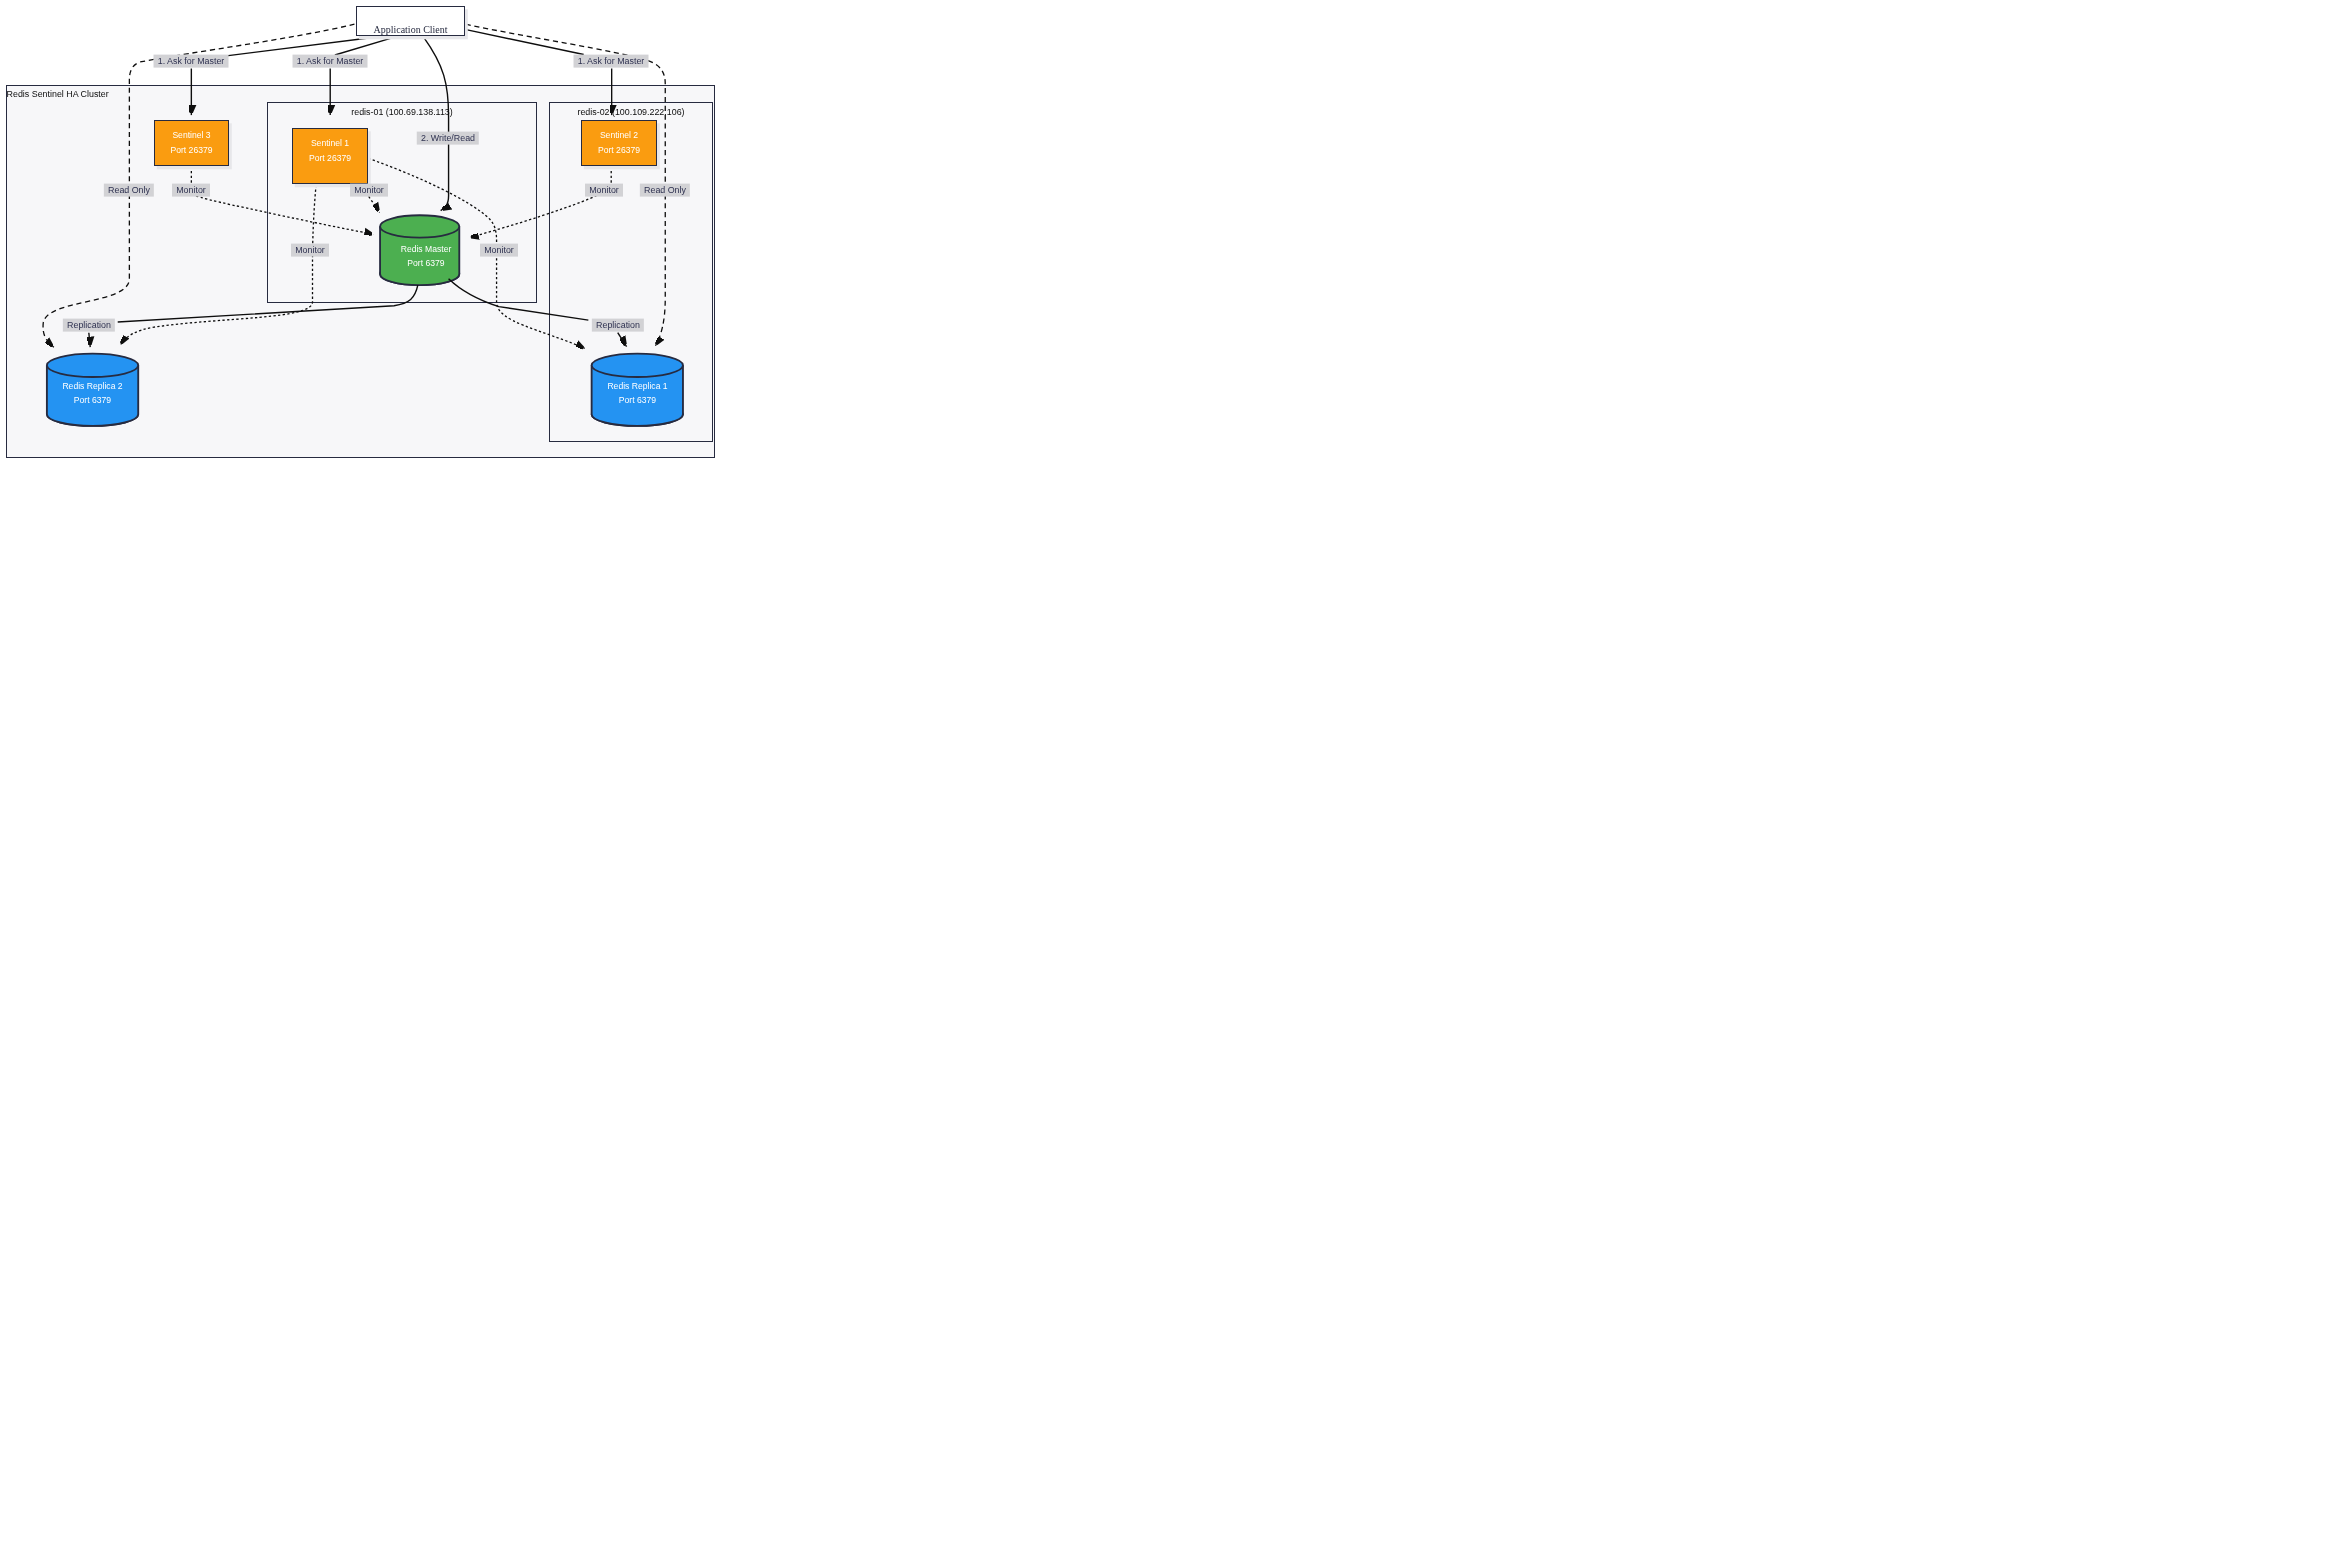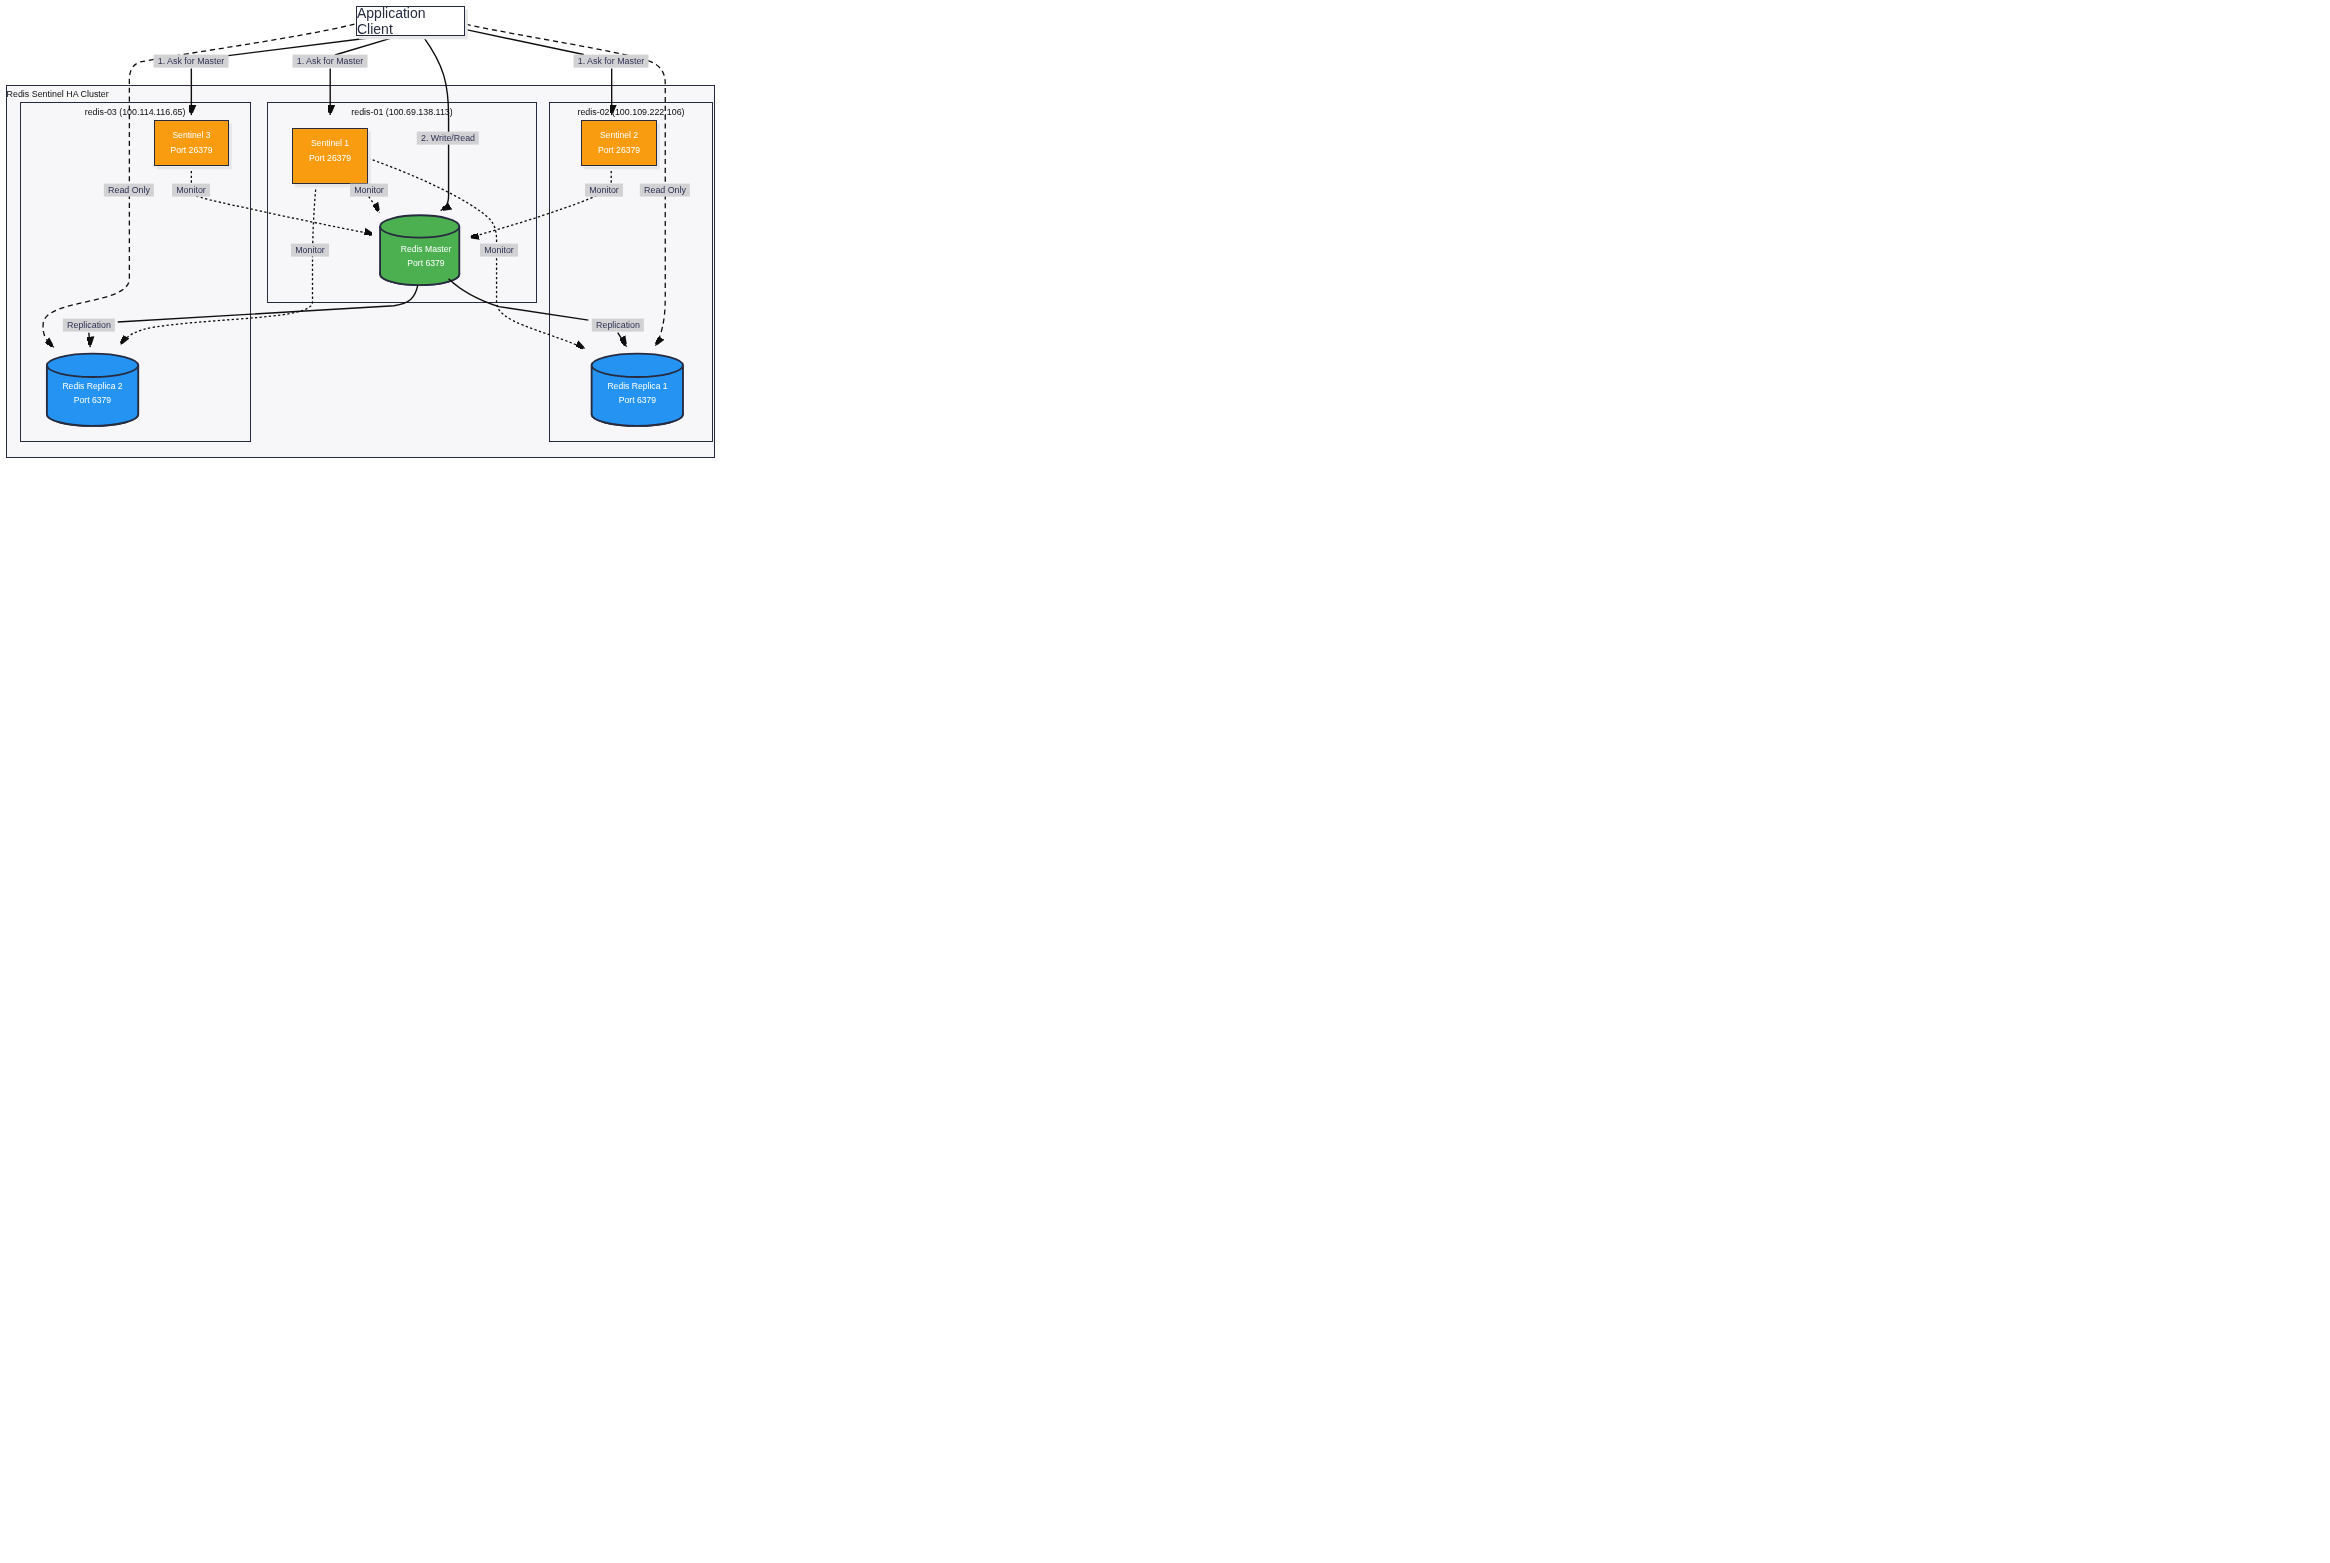--- a/index.html
+++ b/index.html
@@ -20,8 +20,8 @@
            border:1.9px solid var(--c-border);background:var(--c-sentinel);
            font-size:8.6px;line-height:15px;padding-top:7px;box-shadow:2.8px 3.3px 0 var(--c-shadow);}
   .appbox{position:absolute;box-sizing:border-box;z-index:3;border:1.6px solid var(--c-border);
-          background:#ffffff;color:#272b40;font-size:14px;display:flex;align-items:center;
-          justify-content:center;box-shadow:2.8px 3.3px 0 var(--c-shadow);}
+          background:#ffffff;color:#272b40;font-size:10px;display:flex;align-items:flex-end;
+          justify-content:center;box-shadow:2.8px 3.3px 0 var(--c-shadow);font-family:Liberation Serif, serif;}
   .elabel{position:absolute;z-index:4;transform:translate(-50%,-50%);background:var(--c-labelbg);
           color:var(--c-labeltext);font-size:8.9px;padding:1.4px 4.2px;white-space:nowrap;}
   .cyltext{position:absolute;z-index:3;text-align:center;color:#ffffff;font-size:8.6px;line-height:14.4px;}

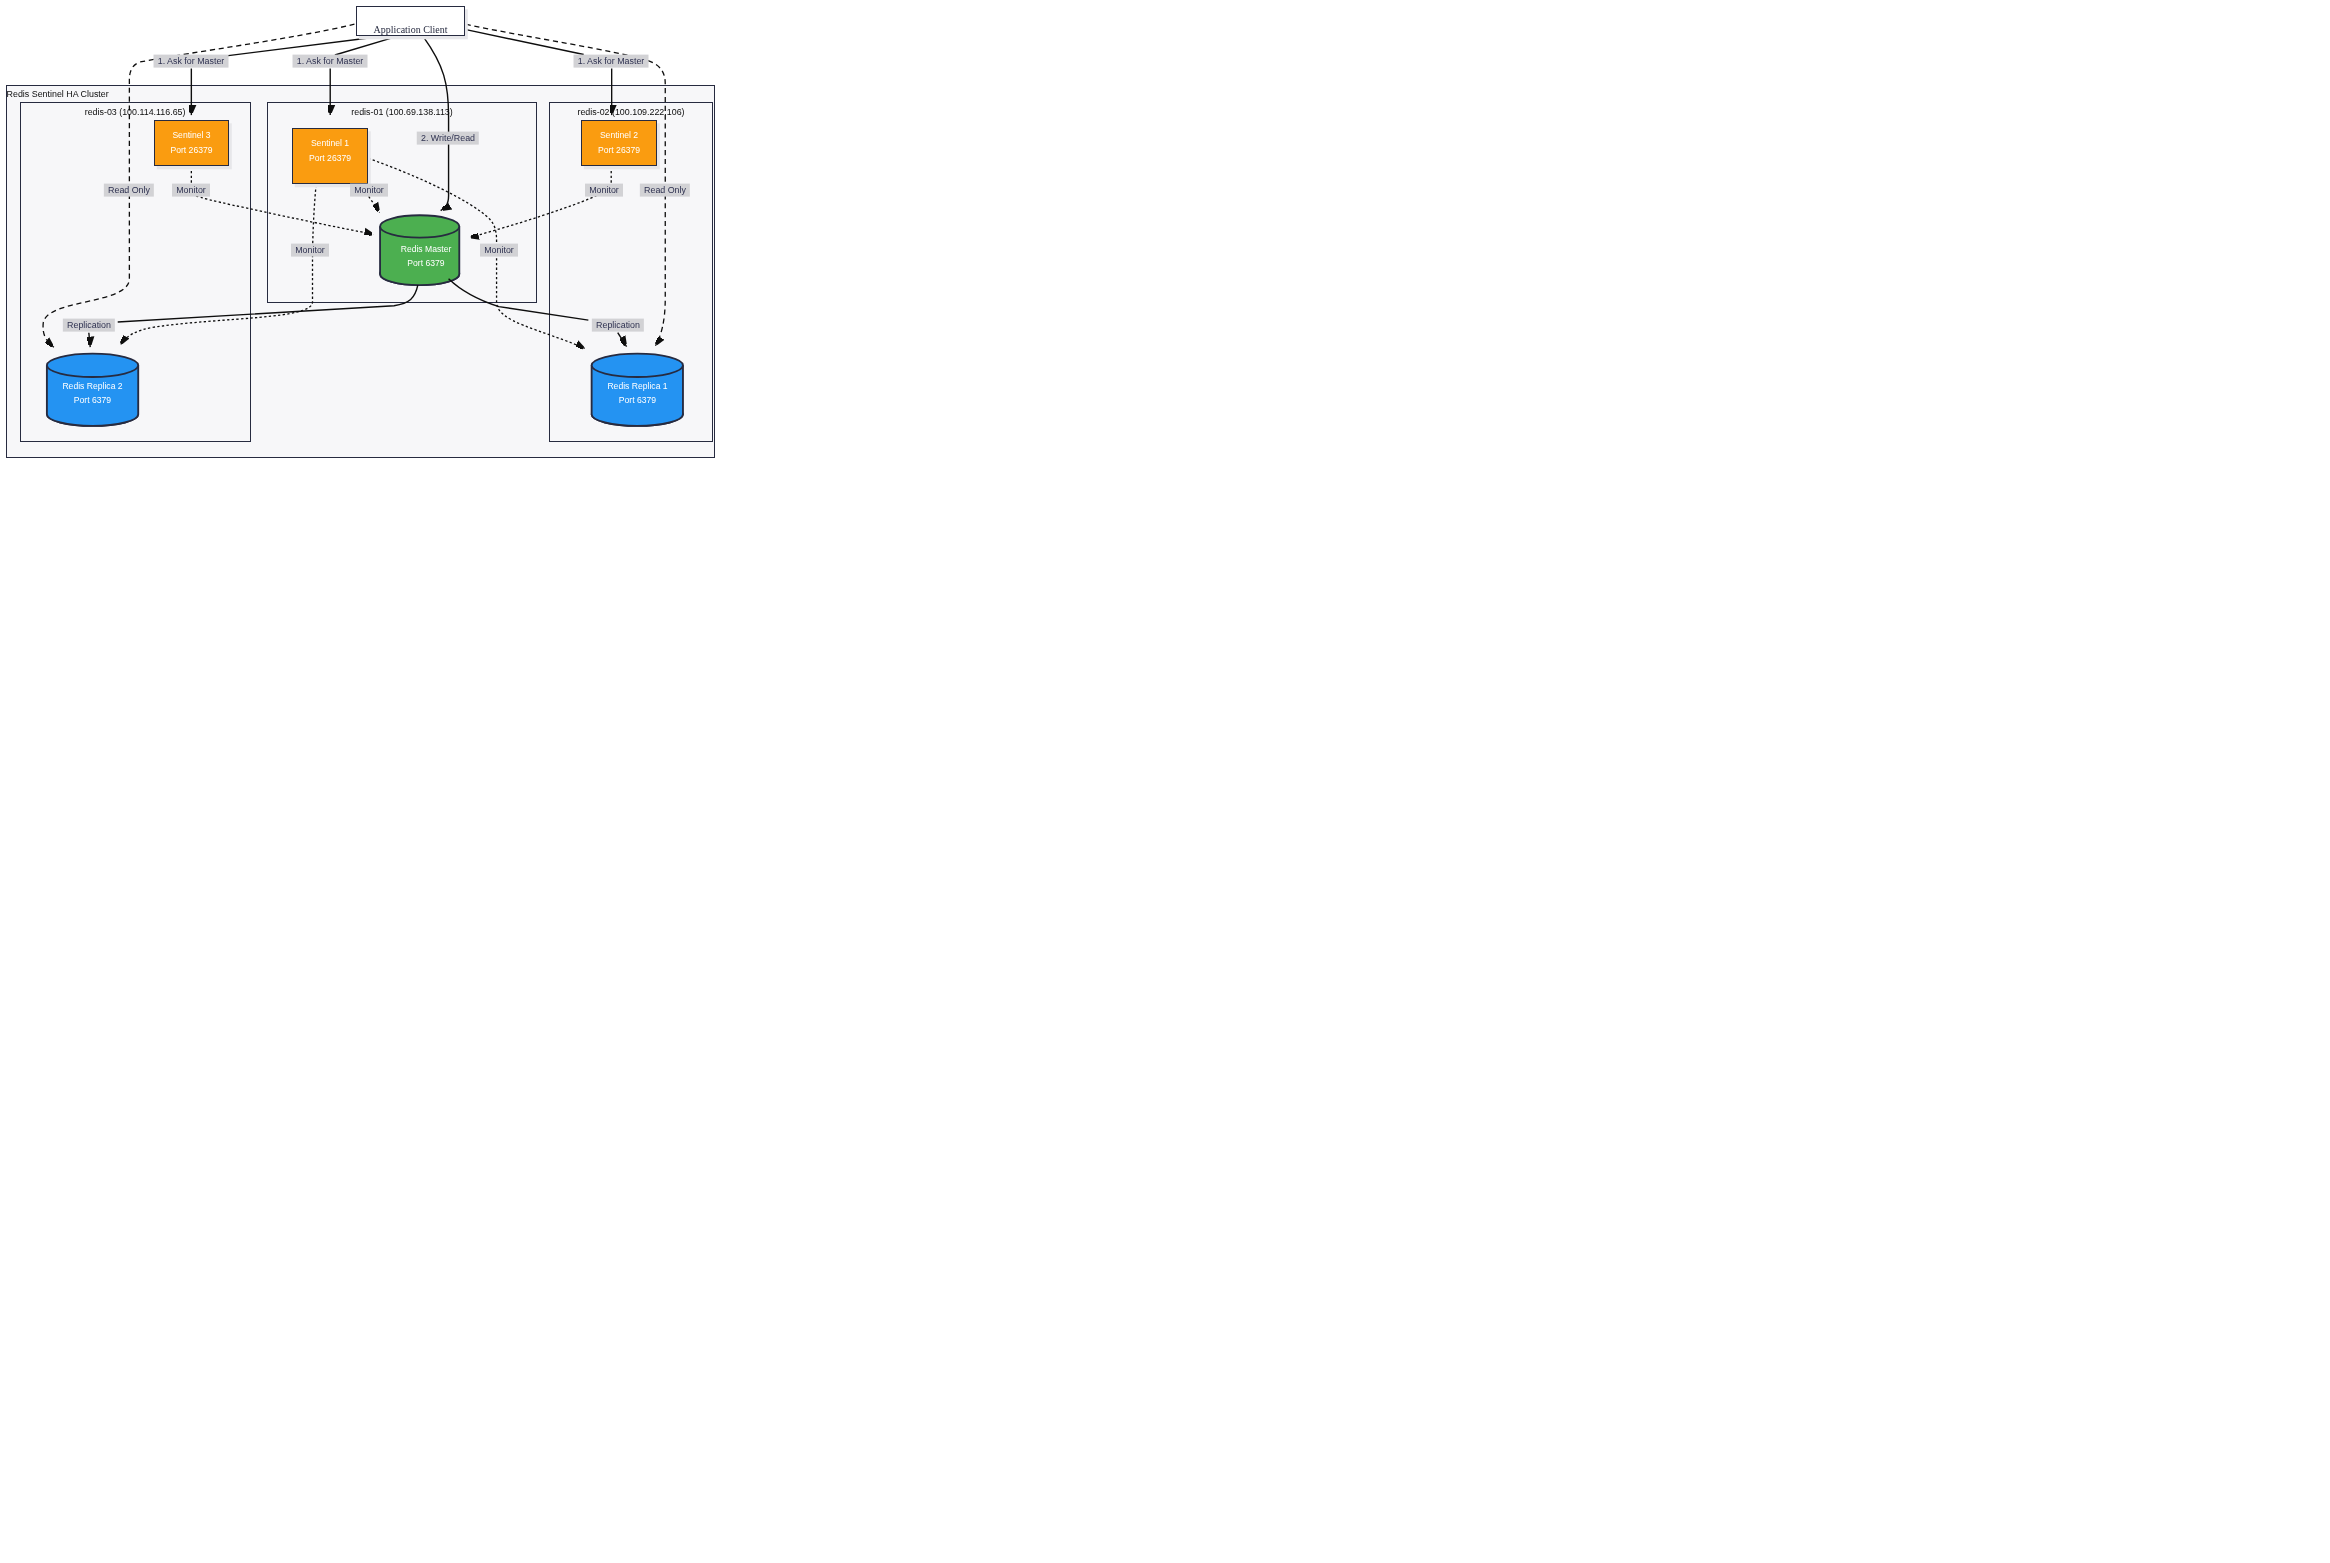--- a/index.html
+++ b/index.html
@@ -42,9 +42,6 @@
     <div class="grouptitle">Redis Sentinel HA Cluster</div>
   </div>
 
-  <div class="box hostbox" style="left:19.6px;top:102px;width:231px;height:340px;">
-    <div class="hosttitle">redis-03 (100.114.116.65)</div>
-  </div>
 
   <div class="box hostbox" style="left:267px;top:102px;width:270px;height:201px;">
     <div class="hosttitle">redis-01 (100.69.138.113)</div>

